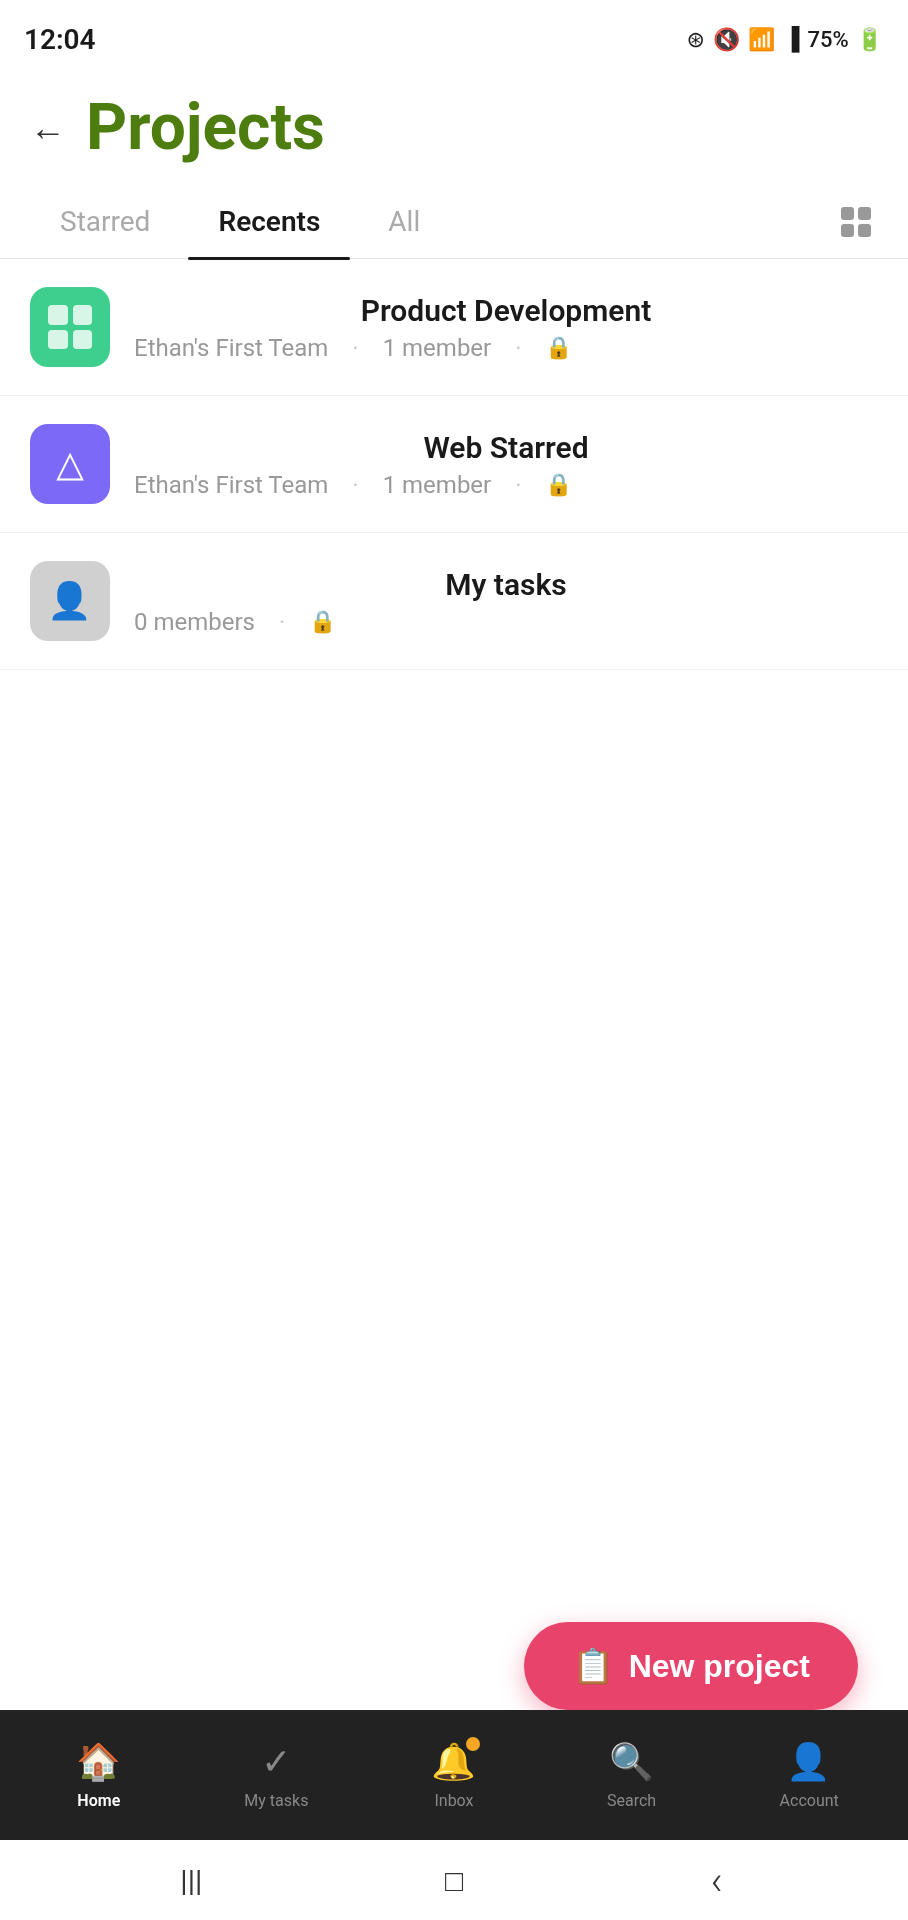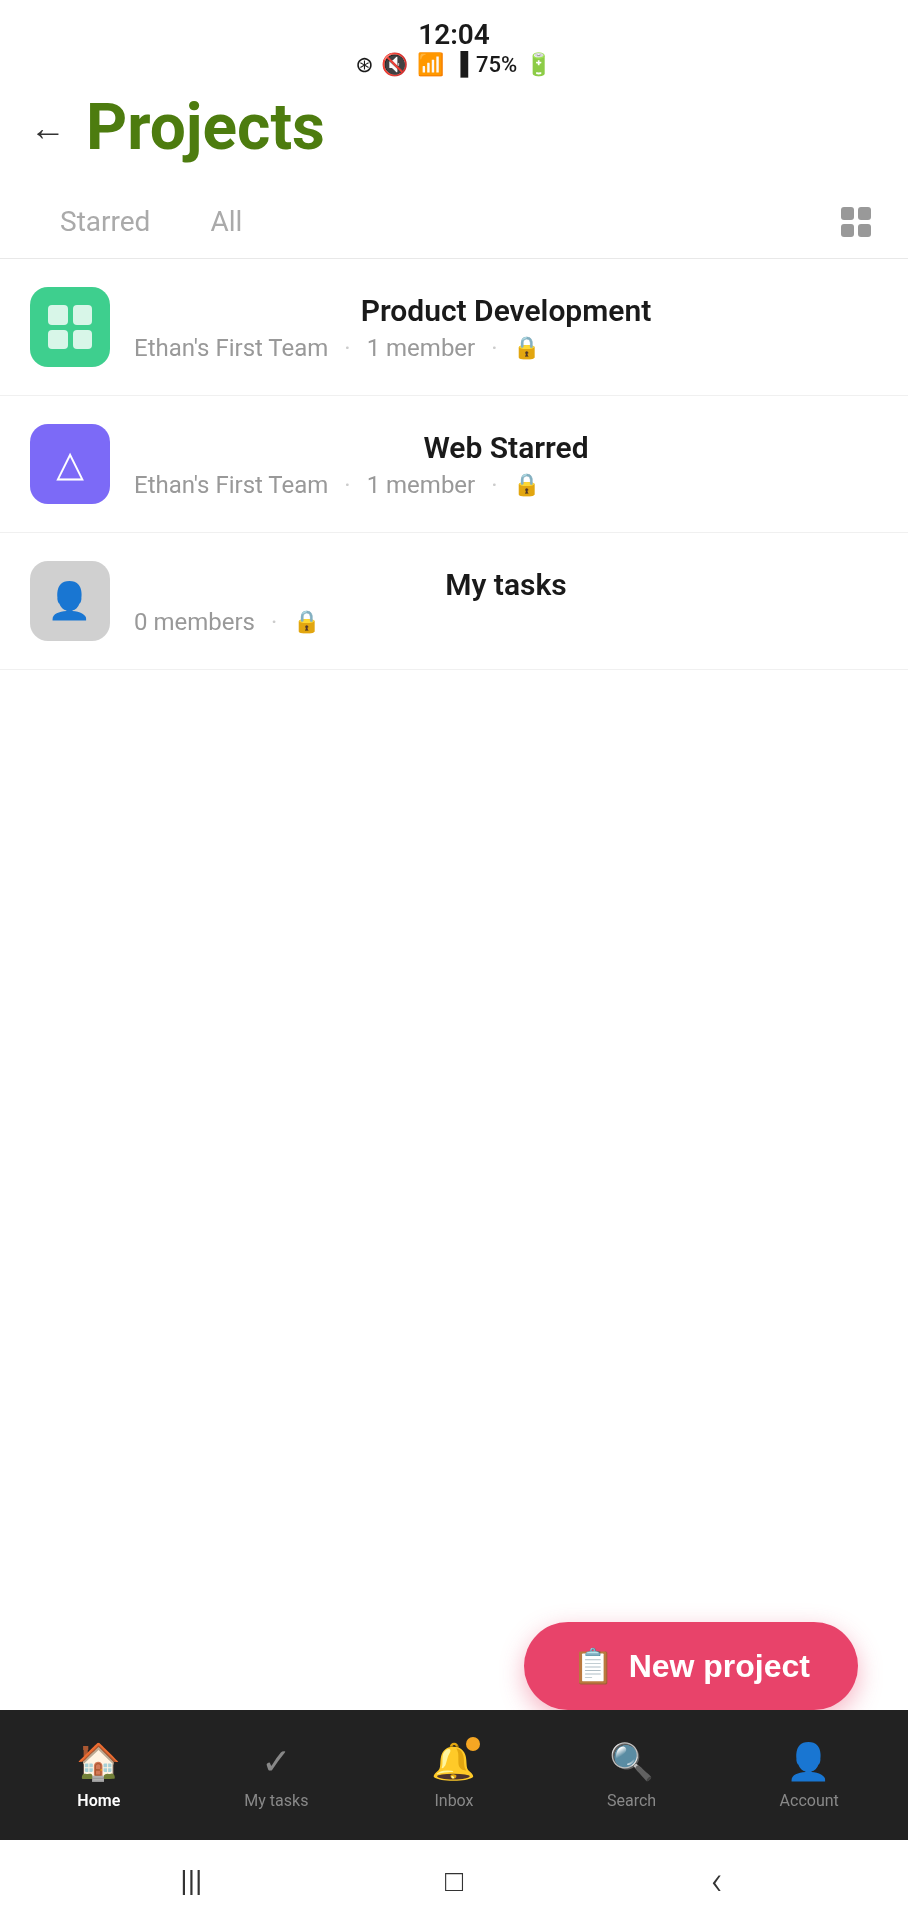--- a/index.html
+++ b/index.html
@@ -21,7 +21,6 @@
       align-items: center;
       padding: 18px 24px 10px;
       height: 70px;
-      flex-direction: column;
     }
 
     .status-time {

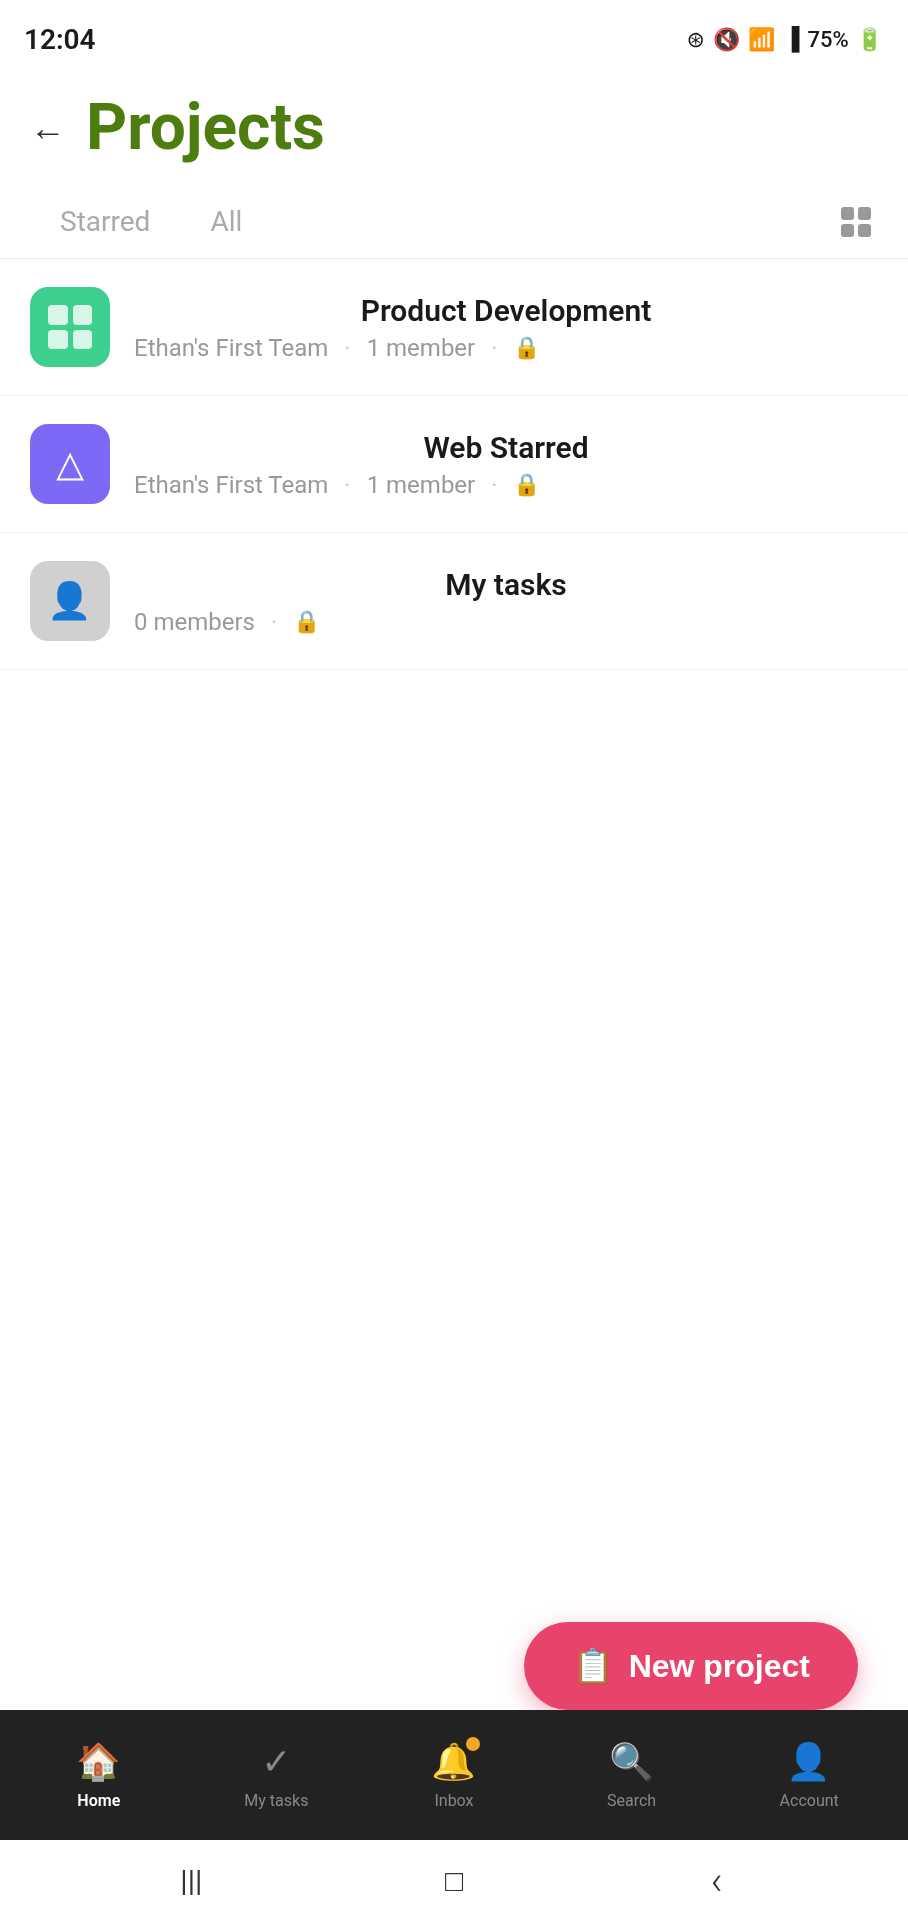--- a/index.html
+++ b/index.html
@@ -70,6 +70,7 @@
       padding: 0 30px;
       border-bottom: 1.5px solid #e8e8e8;
       position: relative;
+      gap: 8px;
     }
 
     .tab {

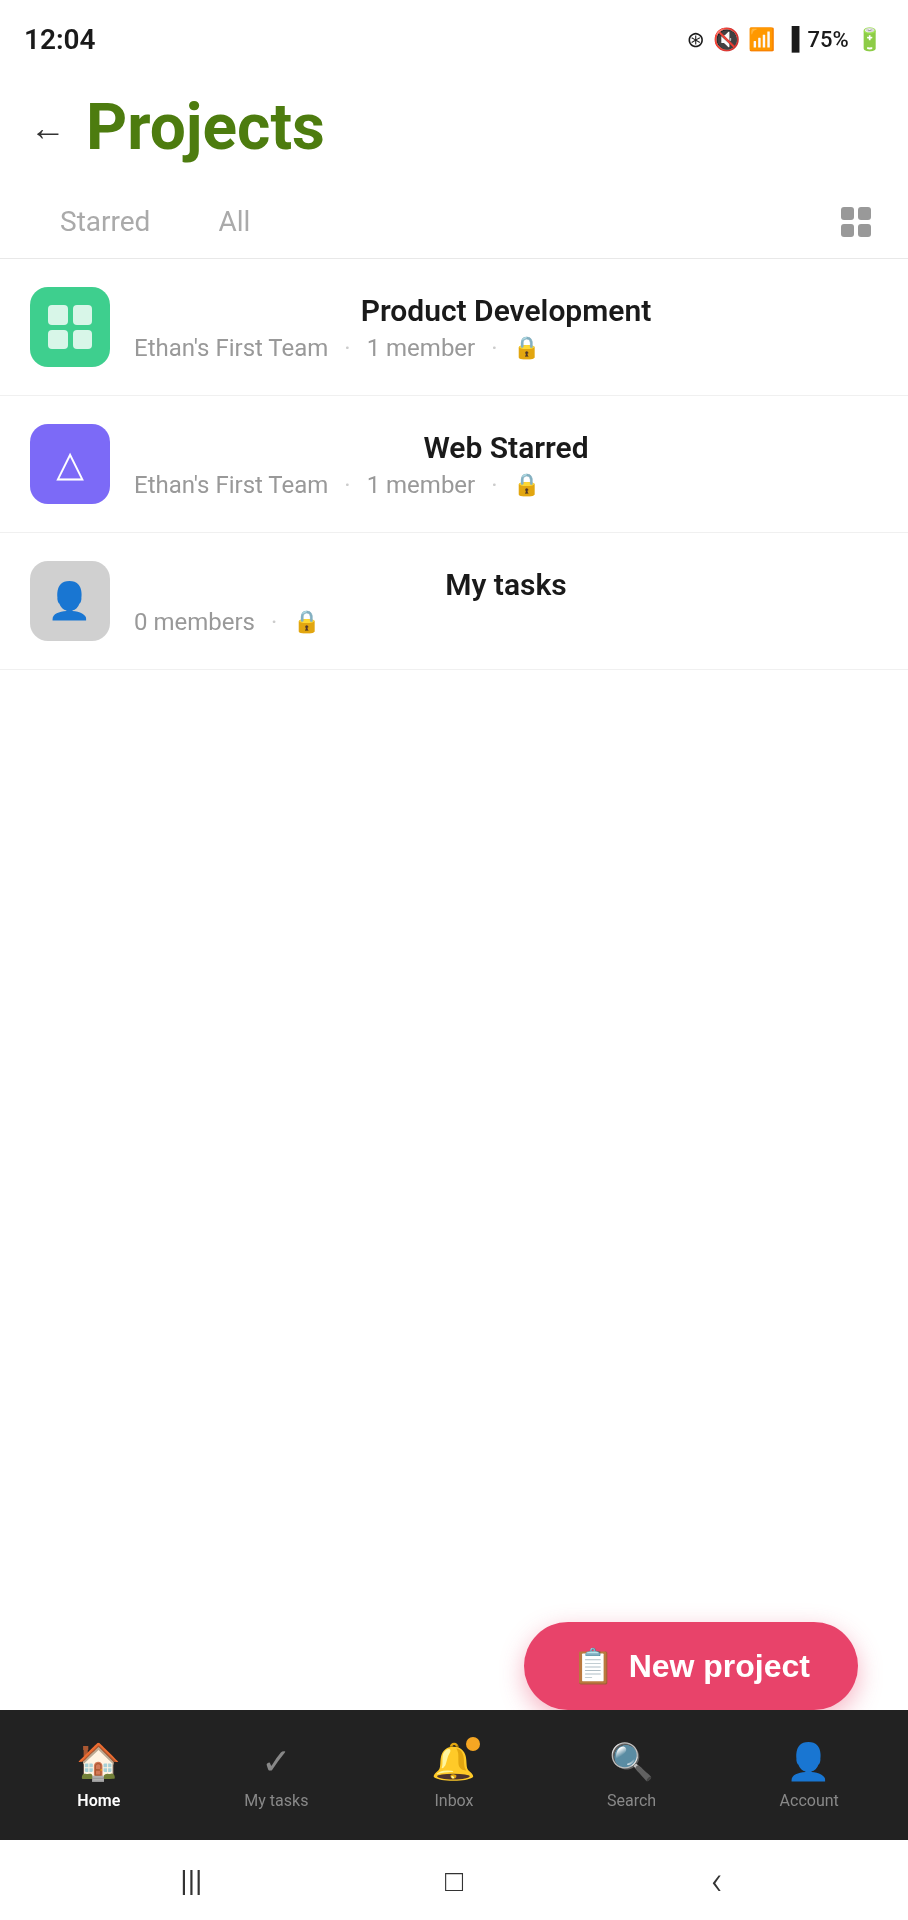--- a/index.html
+++ b/index.html
@@ -340,6 +340,7 @@
 
 <div class="tabs">
   <span class="tab">Starred</span>
+  <span class="tab active">Recents</span>
   <span class="tab">All</span>
   <div class="tab-spacer"></div>
   <div class="grid-toggle">

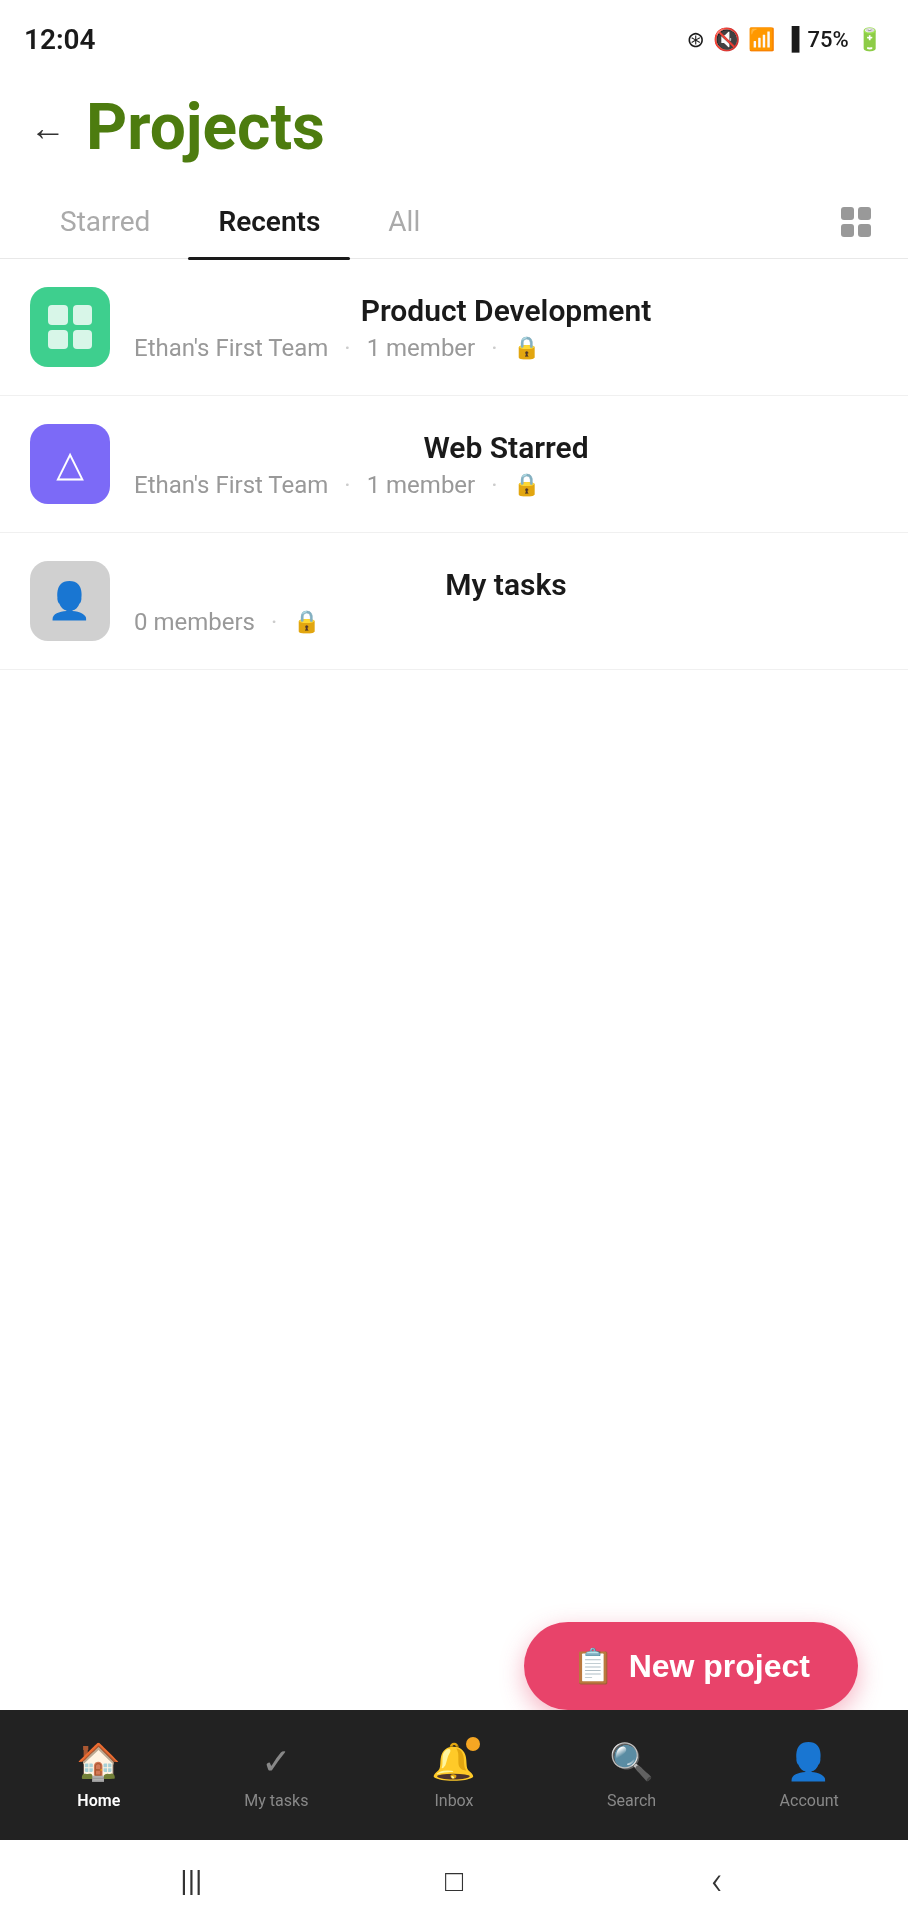--- a/index.html
+++ b/index.html
@@ -176,7 +176,7 @@
     .project-meta {
       display: flex;
       align-items: center;
-      gap: 16px;
+      gap: 24px;
       font-size: 24px;
       color: #999;
     }

